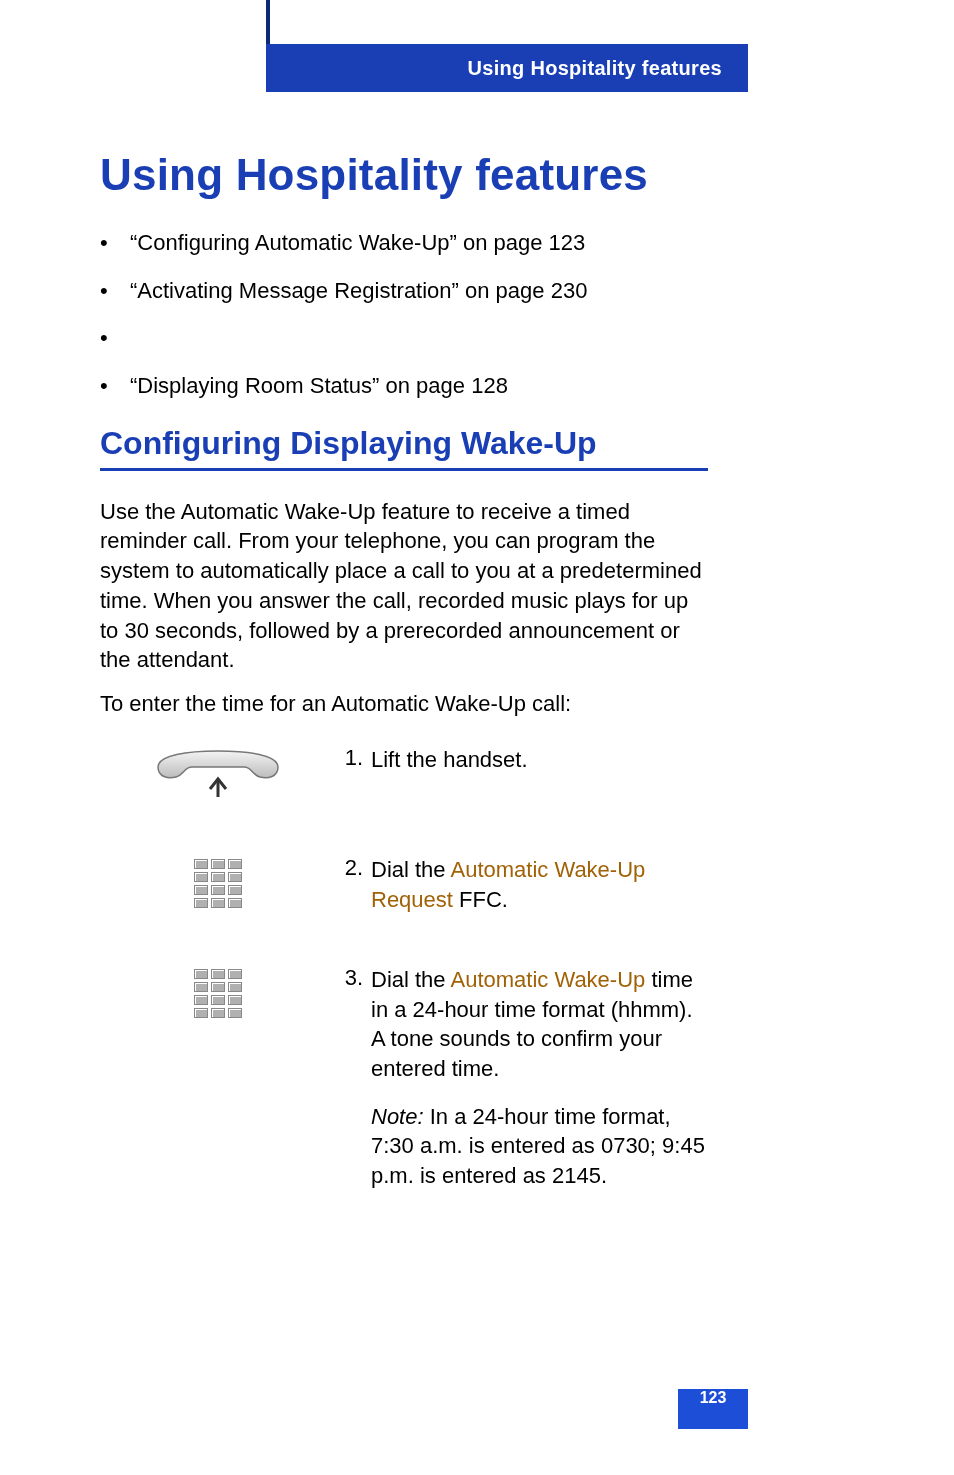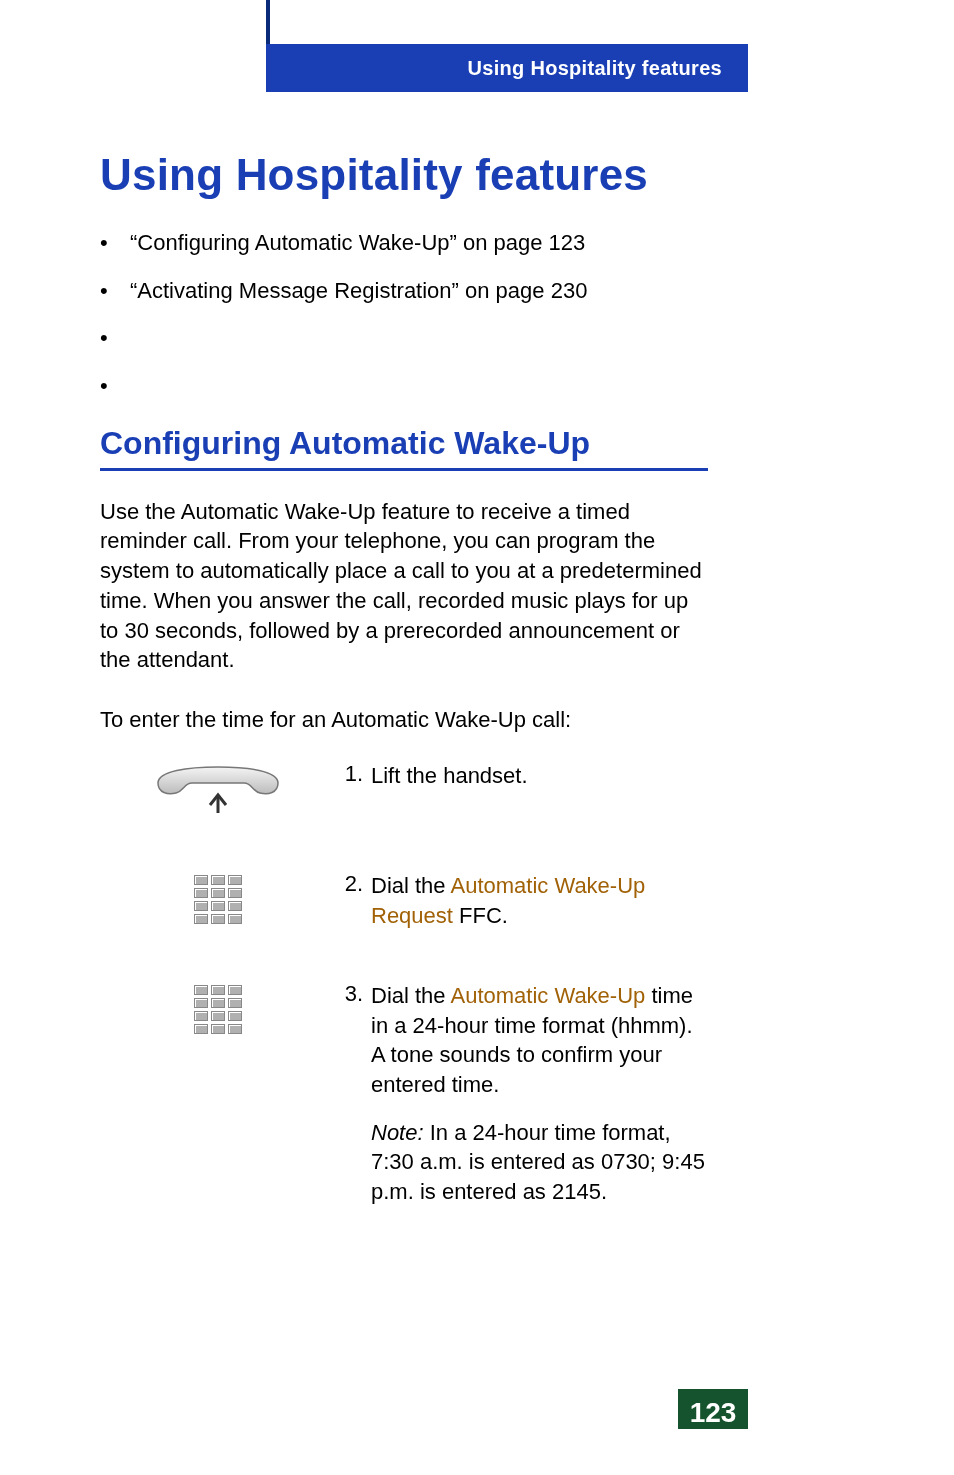--- a/index.html
+++ b/index.html
@@ -59,6 +59,7 @@
         </li>
       <li>
           <span class="dot">•</span>
+          <span>“Displaying Room Status” on page 128</span>
         </li>
     </ul>
 

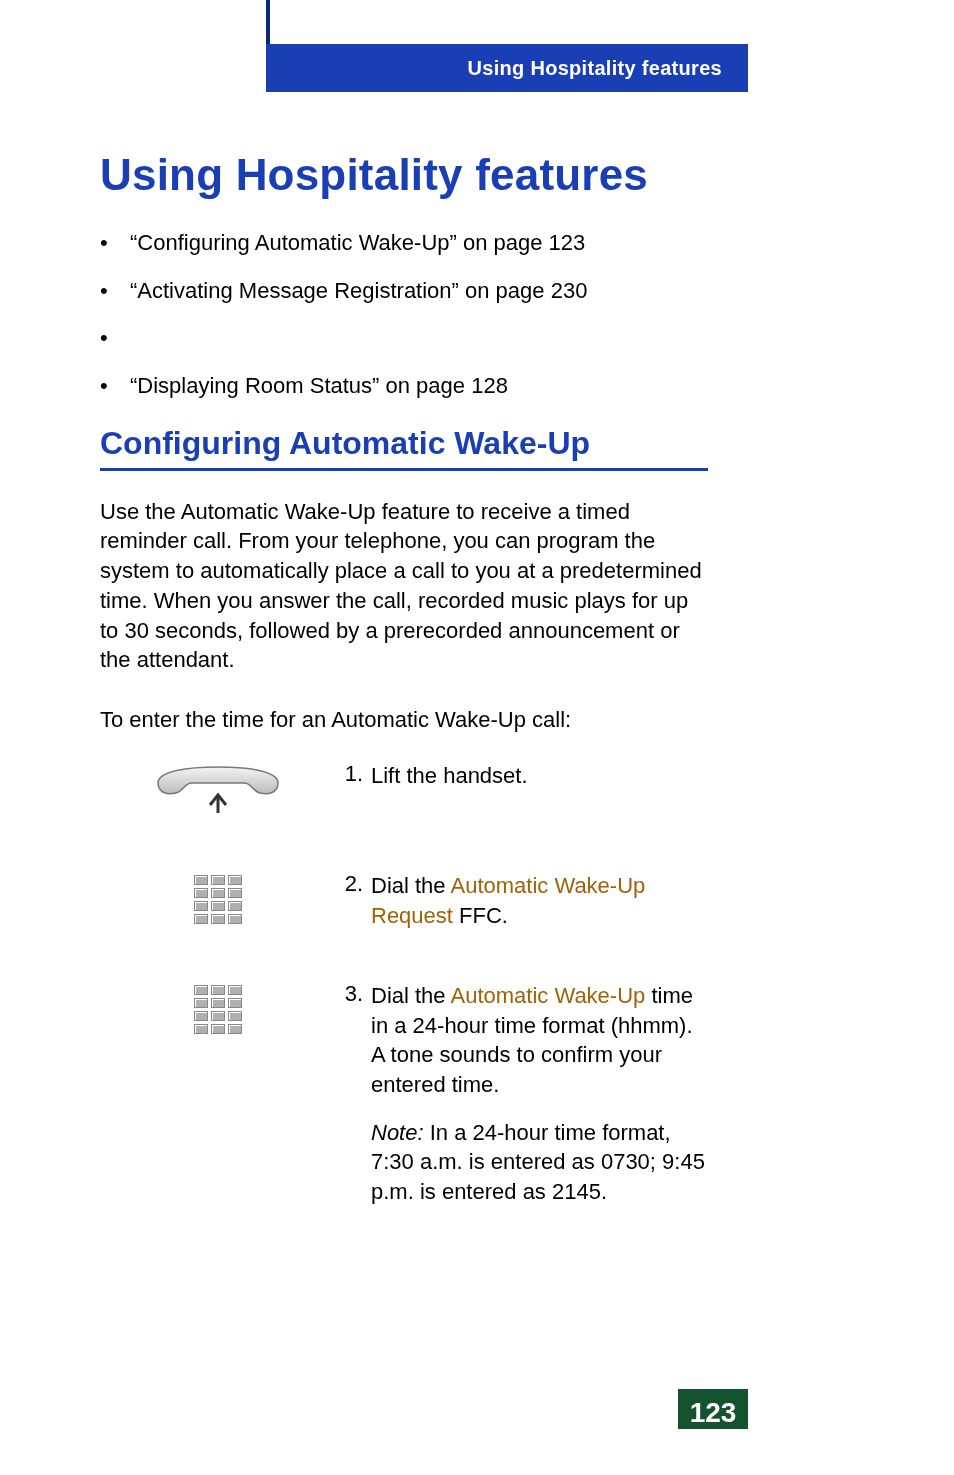--- a/index.html
+++ b/index.html
@@ -63,7 +63,7 @@
         </li>
     </ul>
 
-    <h2 class="h2">Configuring Automatic Wake-Up</h2>
+    <h2 class="h2">Configuring Displaying Wake-Up</h2>
 
     <p class="desc">Use the Automatic Wake-Up feature to receive a timed reminder call. From your telephone, you can program the system to automatically place a call to you at a predetermined time. When you answer the call, recorded music plays for up to 30 seconds, followed by a prerecorded announcement or the attendant.</p>
 

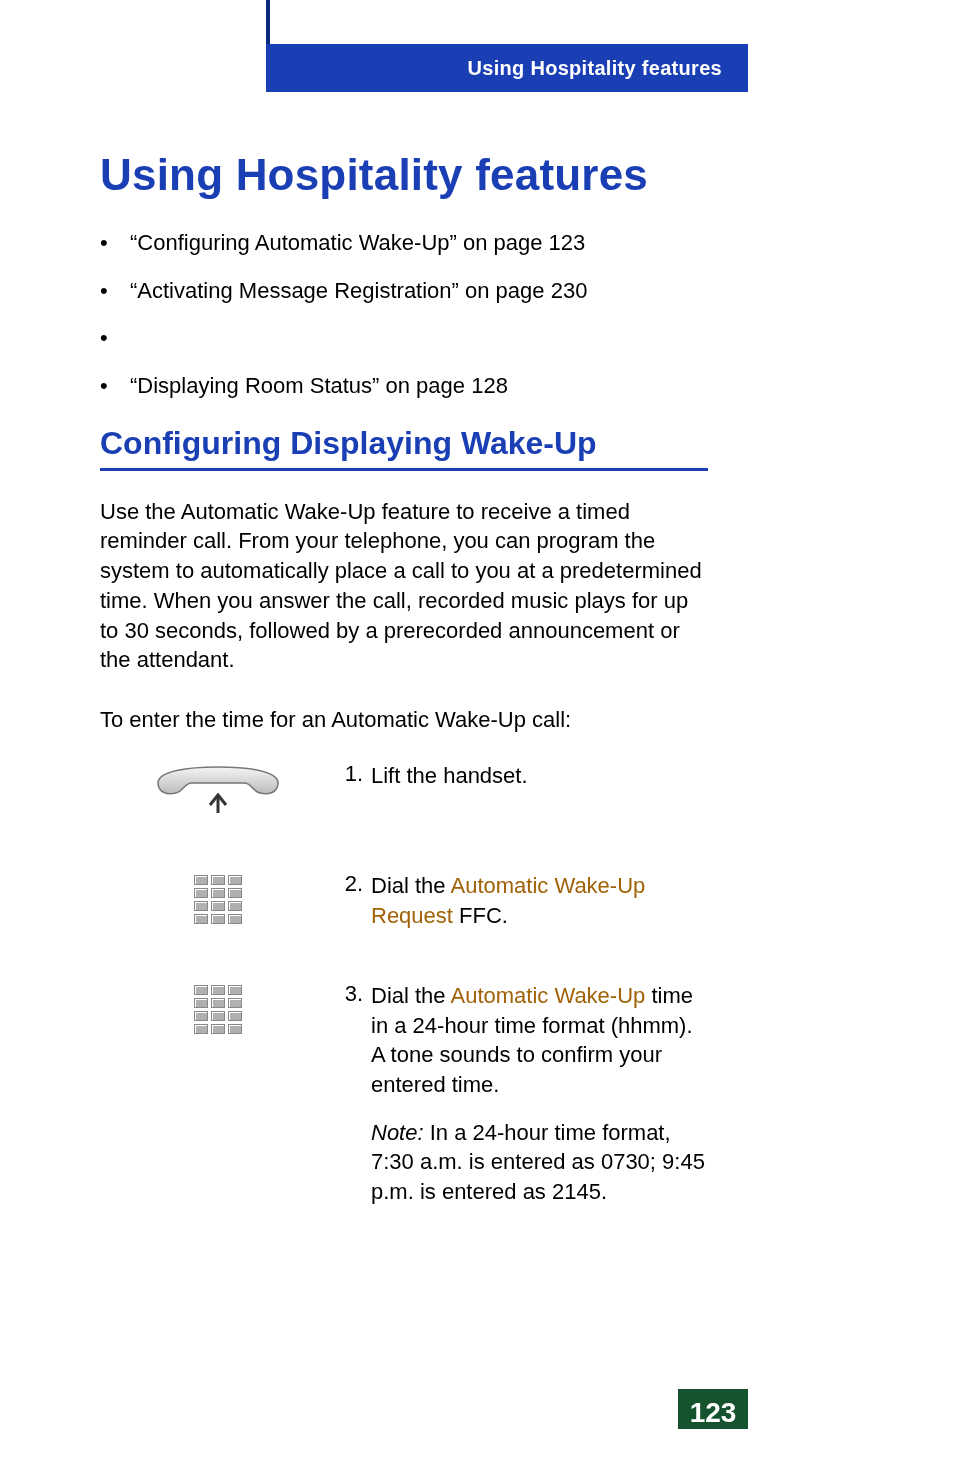--- a/index.html
+++ b/index.html
@@ -15,7 +15,7 @@
   .bullets li { list-style: none; font-size: 22px; line-height: 1.35; margin-bottom: 18px; display: flex; }
   .bullets li .dot { width: 30px; flex: 0 0 30px; }
   .h2 { color: #1a3fb5; font-weight: bold; font-size: 32px; font-family: Arial, Helvetica, sans-serif; margin-top: 24px; padding-bottom: 6px; border-bottom: 3px solid #1a3fb5; margin-bottom: 26px; }
-  .desc { font-size: 22px; line-height: 1.35; margin-bottom: 32px; }
+  .desc { font-size: 22px; line-height: 1.35; margin-bottom: 16px; }
   .sub { font-weight: normal; font-size: 22px; margin-bottom: 28px; }
   .steps { }
   .step-row { display: flex; align-items: flex-start; margin-bottom: 40px; min-height: 70px; }

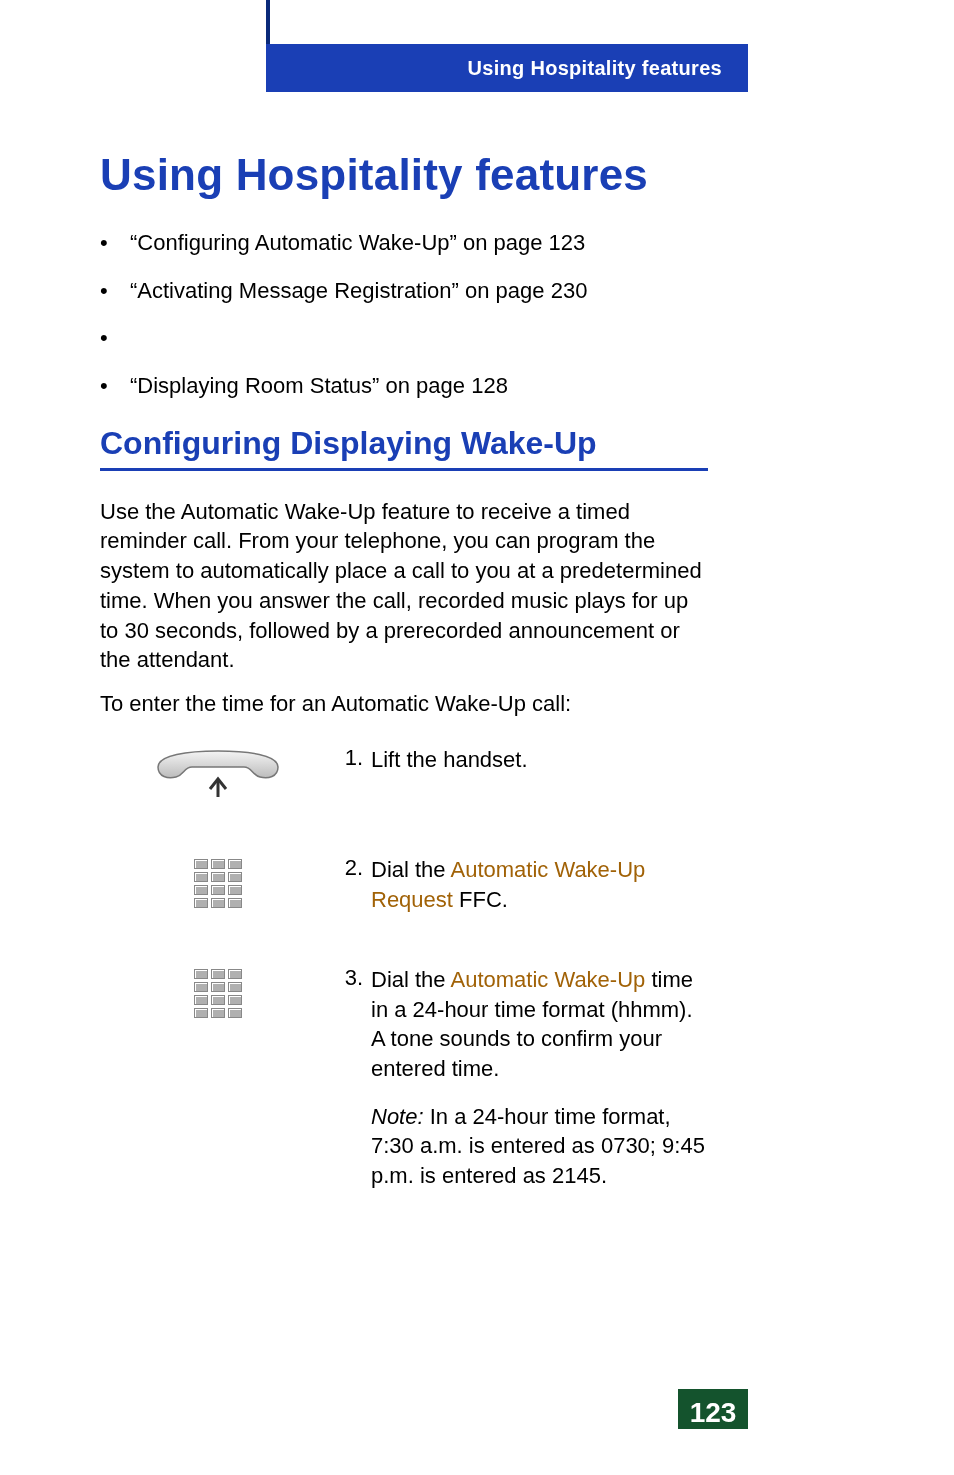--- a/index.html
+++ b/index.html
@@ -25,7 +25,7 @@
   .step-text .highlight { color: #a16207; font-weight: normal; }
   .note { margin-top: 18px; }
   .note .note-label { font-style: italic; font-weight: normal; }
-  .footer-badge { position: absolute; bottom: 46px; right: 50px; width: 70px; height: 40px; background: #14532d; color: #fff; font-weight: bold; font-size: 28px; display: flex; align-items: flex-end; justify-content: center; }
+  .footer-badge { position: absolute; bottom: 46px; right: 50px; width: 70px; height: 40px; background: #1d4ed8; color: #fff; font-weight: bold; font-size: 16px; display: flex; align-items: flex-start; justify-content: center; }
   
   .keypad { display: grid; grid-template-columns: repeat(3, 14px); grid-template-rows: repeat(4, 10px); gap: 3px; }
   .keypad .k { background: #b0b0b0; border: 1px solid #888; box-shadow: inset 1px 1px 0 #fff; }

